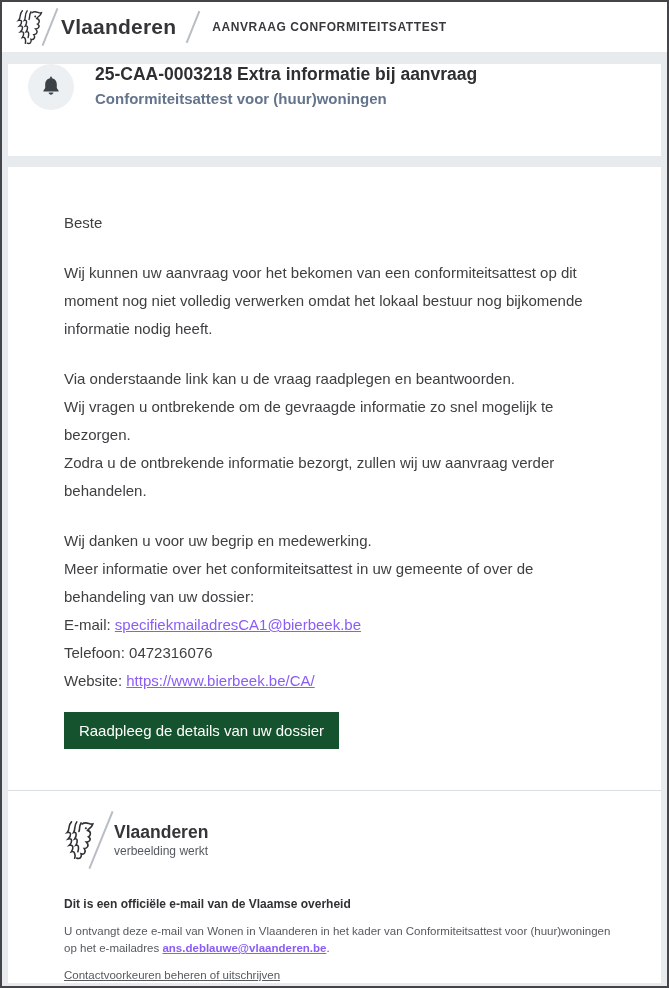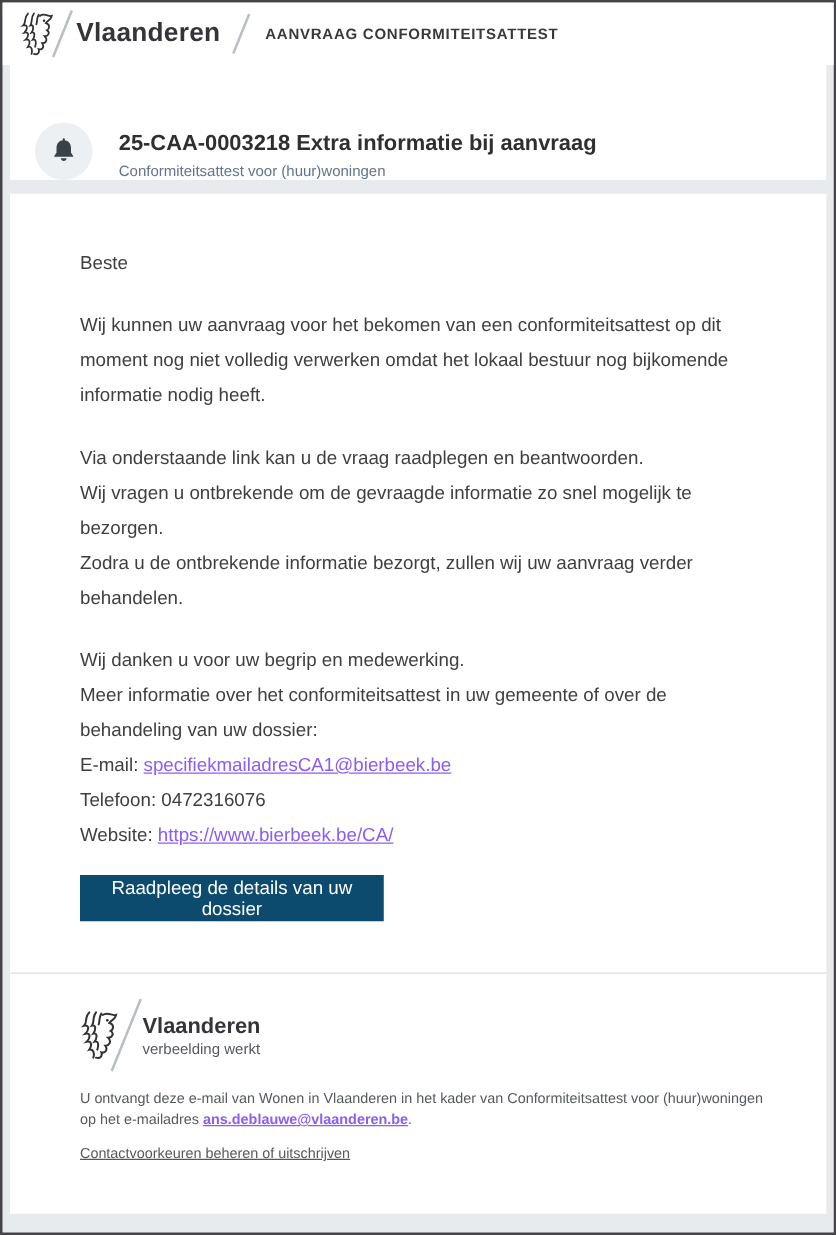--- a/index.html
+++ b/index.html
@@ -24,8 +24,8 @@
   .app-title { font-size:12px; font-weight:bold; color:#37393c; letter-spacing:.6px; }
   
   .notice-card {
-    background:#ffffff; margin:0 6px 0 6px; height:92px;
-    display:flex; align-items:flex-end; padding-left:20px;
+    background:#ffffff; margin:12px 6px 0 6px; height:92px;
+    display:flex; align-items:flex-start; padding-left:20px;
   }
   .bell-circle {
     width:46px; height:46px; border-radius:50%; background:#edf0f2;

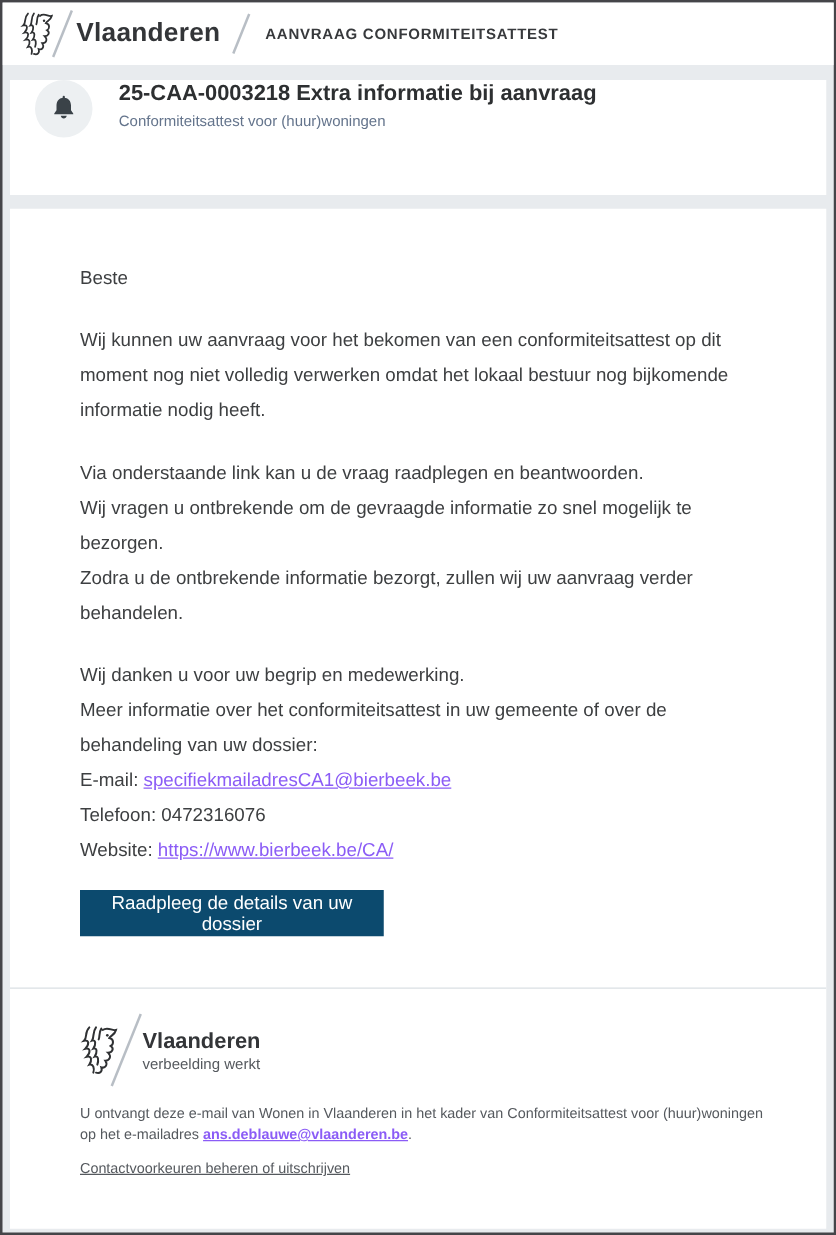--- a/index.html
+++ b/index.html
@@ -34,7 +34,7 @@
   .bell-circle svg { width:24px; height:24px; }
   .notice-texts { margin-left:21px; }
   .notice-title { font-size:17.5px; font-weight:bold; color:#2d2f31; }
-  .notice-subtitle { font-size:12px; color:#64748c; margin-top:5px; }
+  .notice-subtitle { font-size:15px; color:#64748c; margin-top:5px;font-weight:bold; }
   
   .main {
     background:#ffffff; margin:11px 6px 0 6px; height:816px;

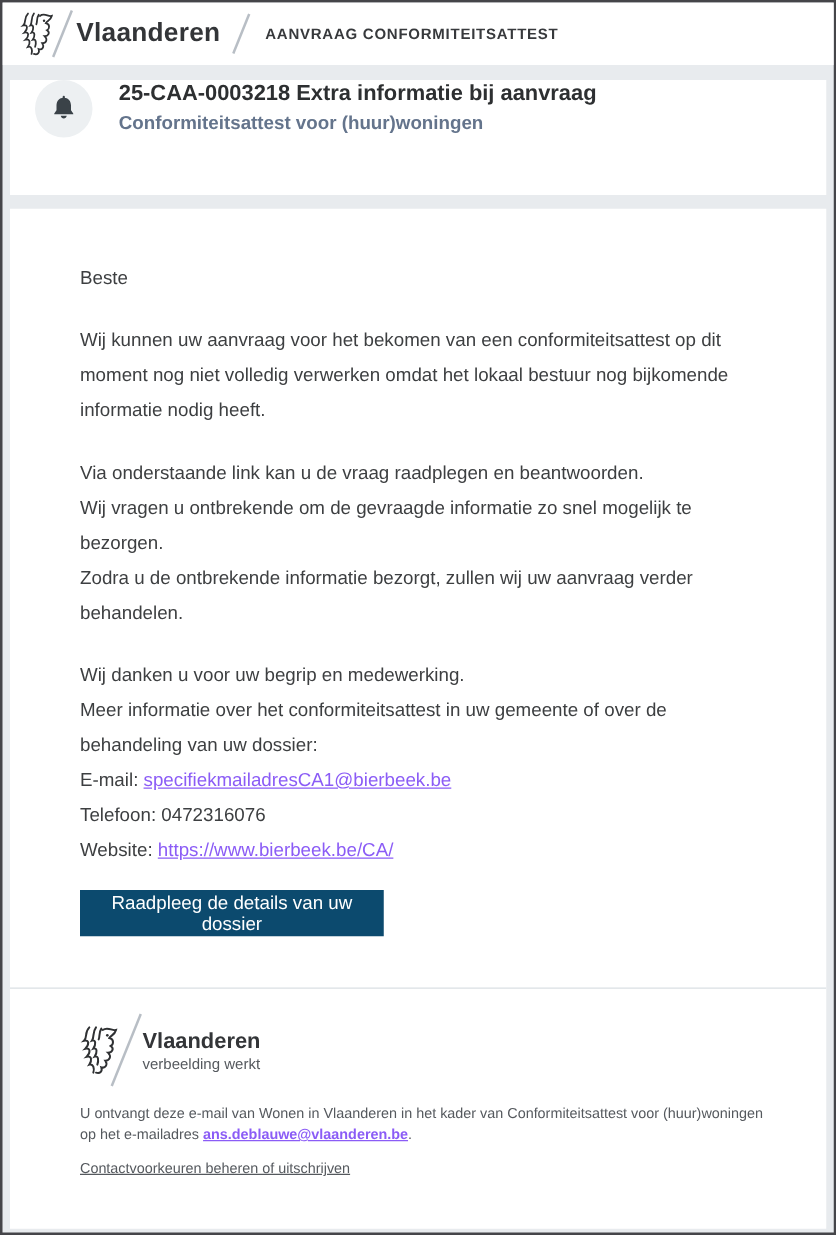--- a/index.html
+++ b/index.html
@@ -46,7 +46,7 @@
   a.link { color:#8b5cf6; text-decoration:underline; }
   .contact-line { }
   .cta-button {
-    margin-top:17px; width:243px; height:37px; background:#0c4a6e; border:none;
+    margin-top:17px; width:275px; height:37px; background:#14532d; border:none;
     color:#ffffff; font-family:"Liberation Sans", sans-serif; font-size:15px;
     display:flex; align-items:center; justify-content:center; cursor:pointer;
   }

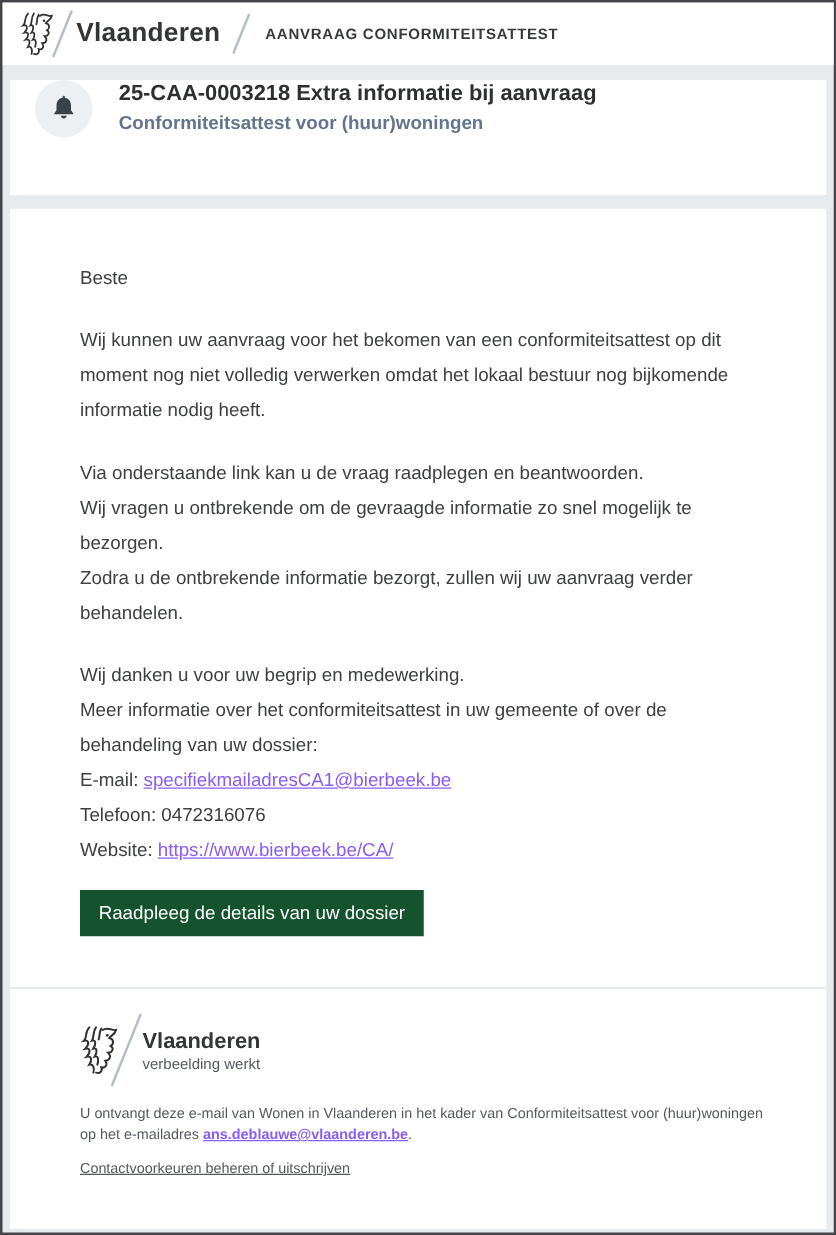--- a/index.html
+++ b/index.html
@@ -139,6 +139,7 @@
       </div>
     </div>
 
+    <div class="official-line">Dit is een officiële e-mail van de Vlaamse overheid</div>
 
     <p class="footer-para"><span>U ontvangt deze e-mail van Wonen in Vlaanderen in het kader van Conformiteitsattest voor (huur)woningen op het e-mailadres </span><a class="link" href="#">ans.deblauwe@vlaanderen.be</a><span>.</span></p>
 

